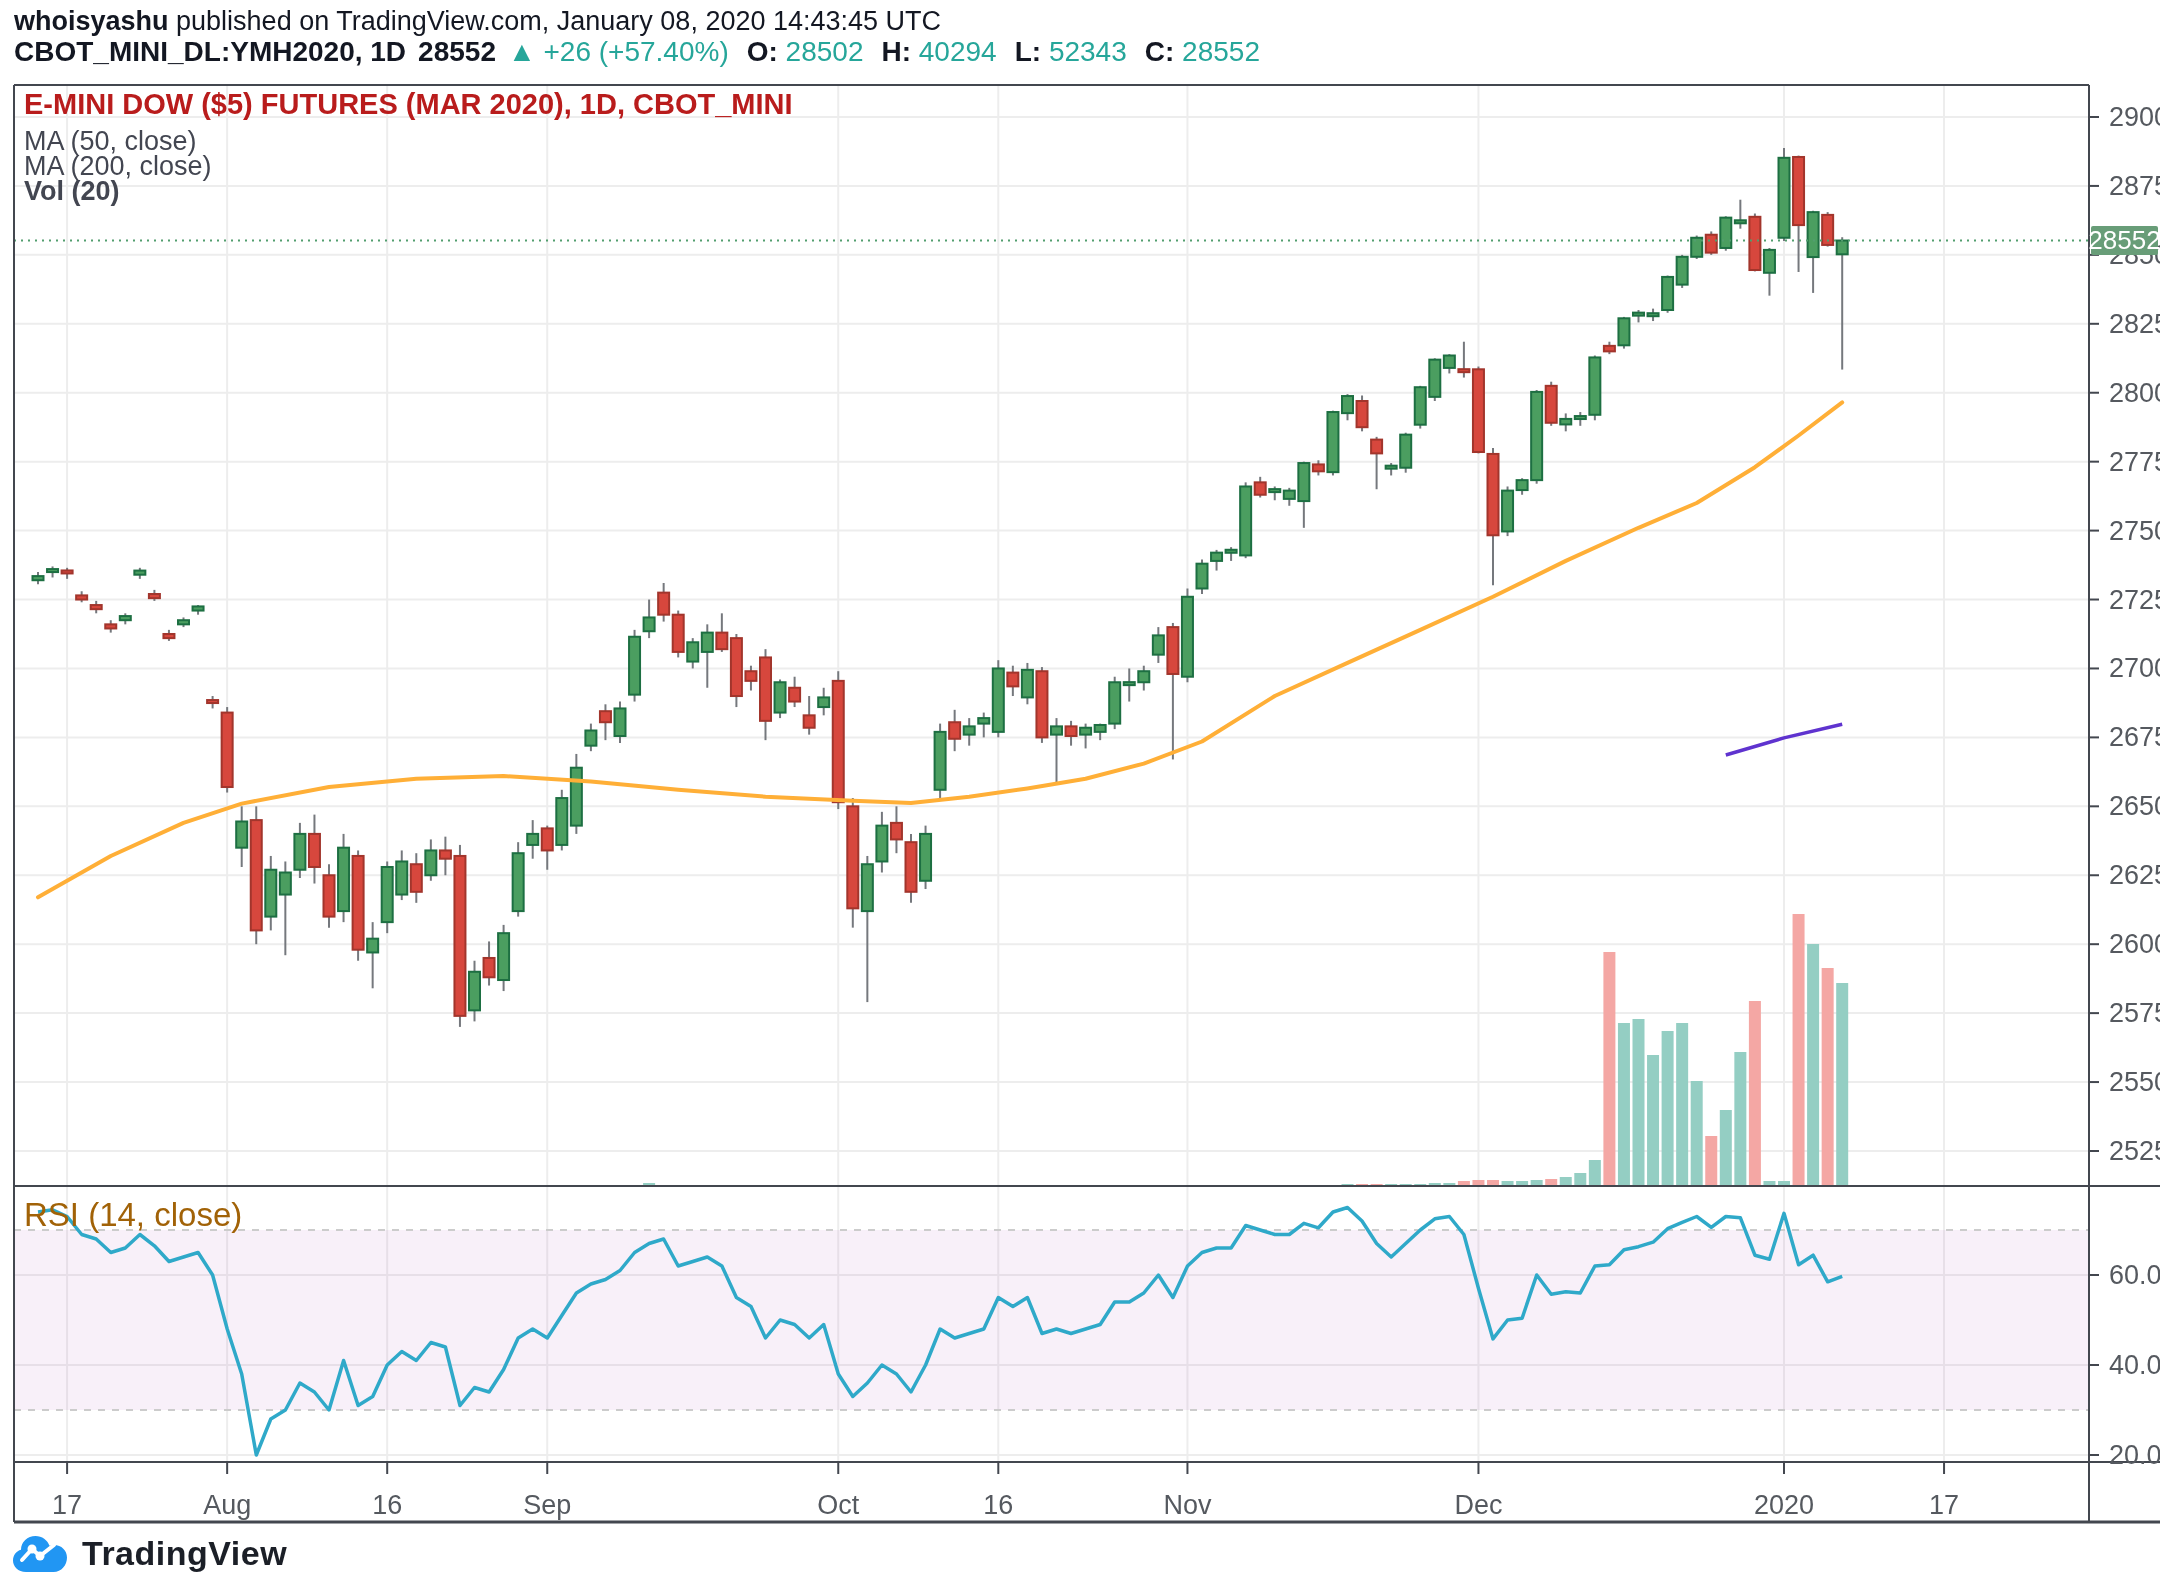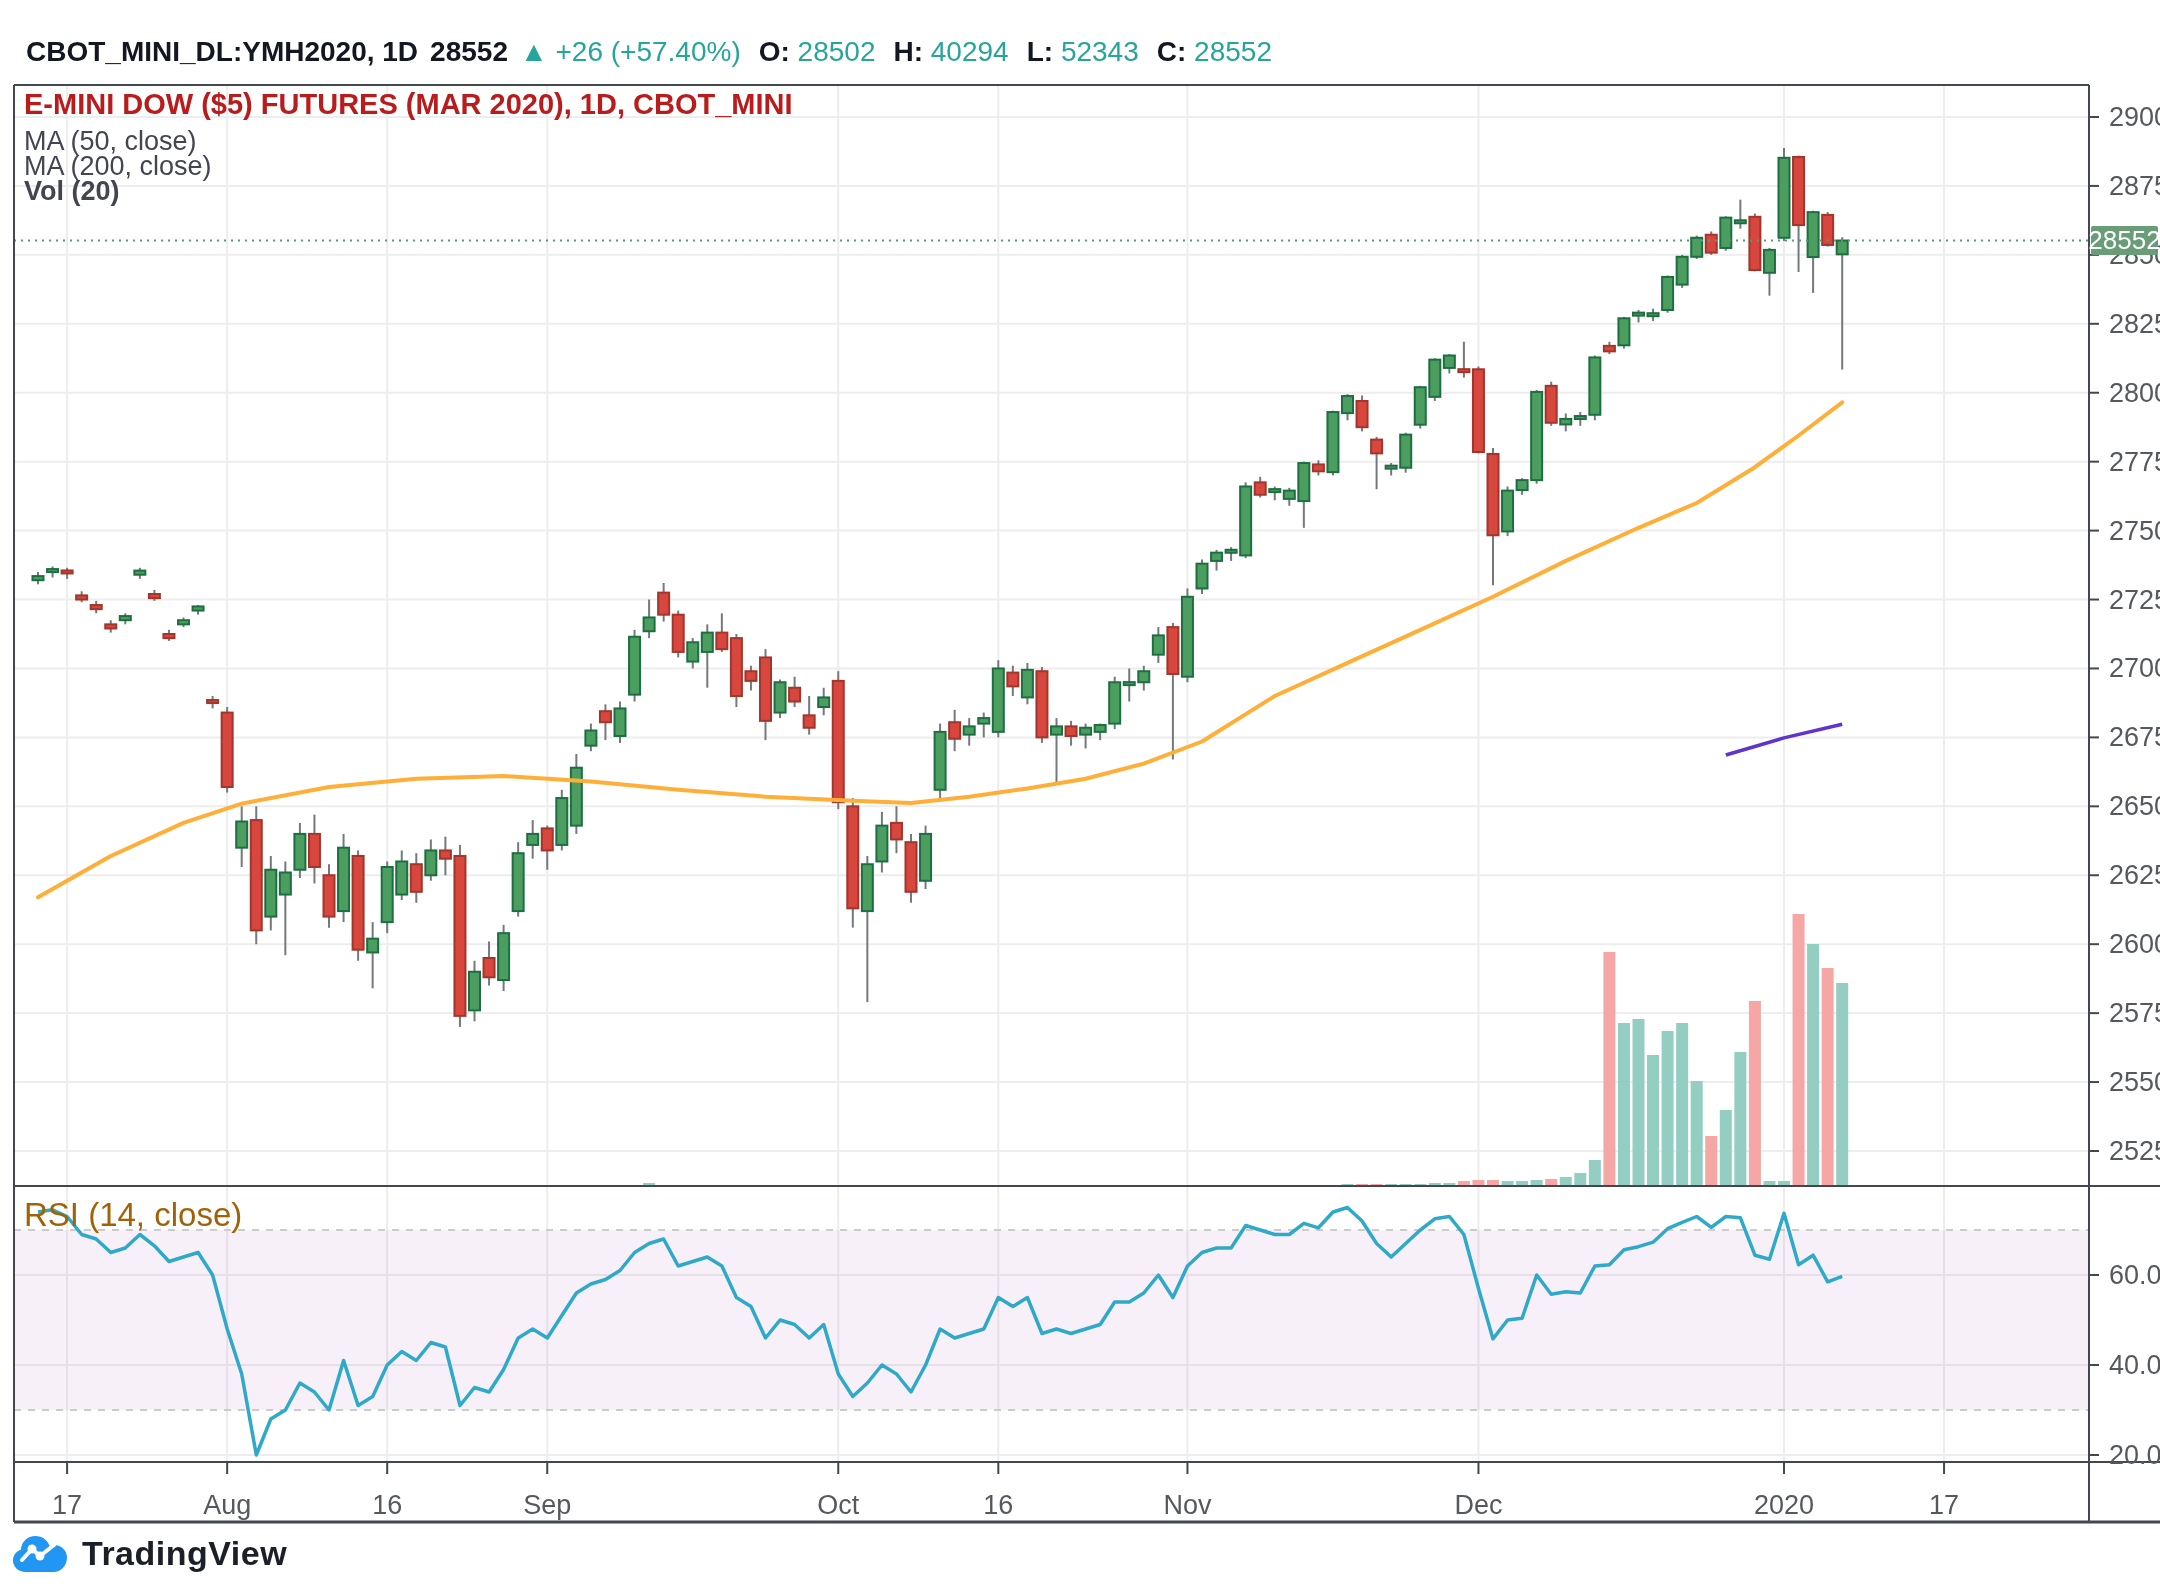--- a/index.html
+++ b/index.html
@@ -432,6 +432,9 @@
       </g>
     </svg>
 
+  <div id="hdr-line1" class="hdr">
+    <b>whoisyashu</b><span> published on TradingView.com, January 08, 2020 14:43:45 UTC</span>
+  </div>
   <div id="hdr-line2" class="hdr">
     <span class="sym">CBOT_MINI_DL:YMH2020, 1D</span>
     <span class="px">28552</span>

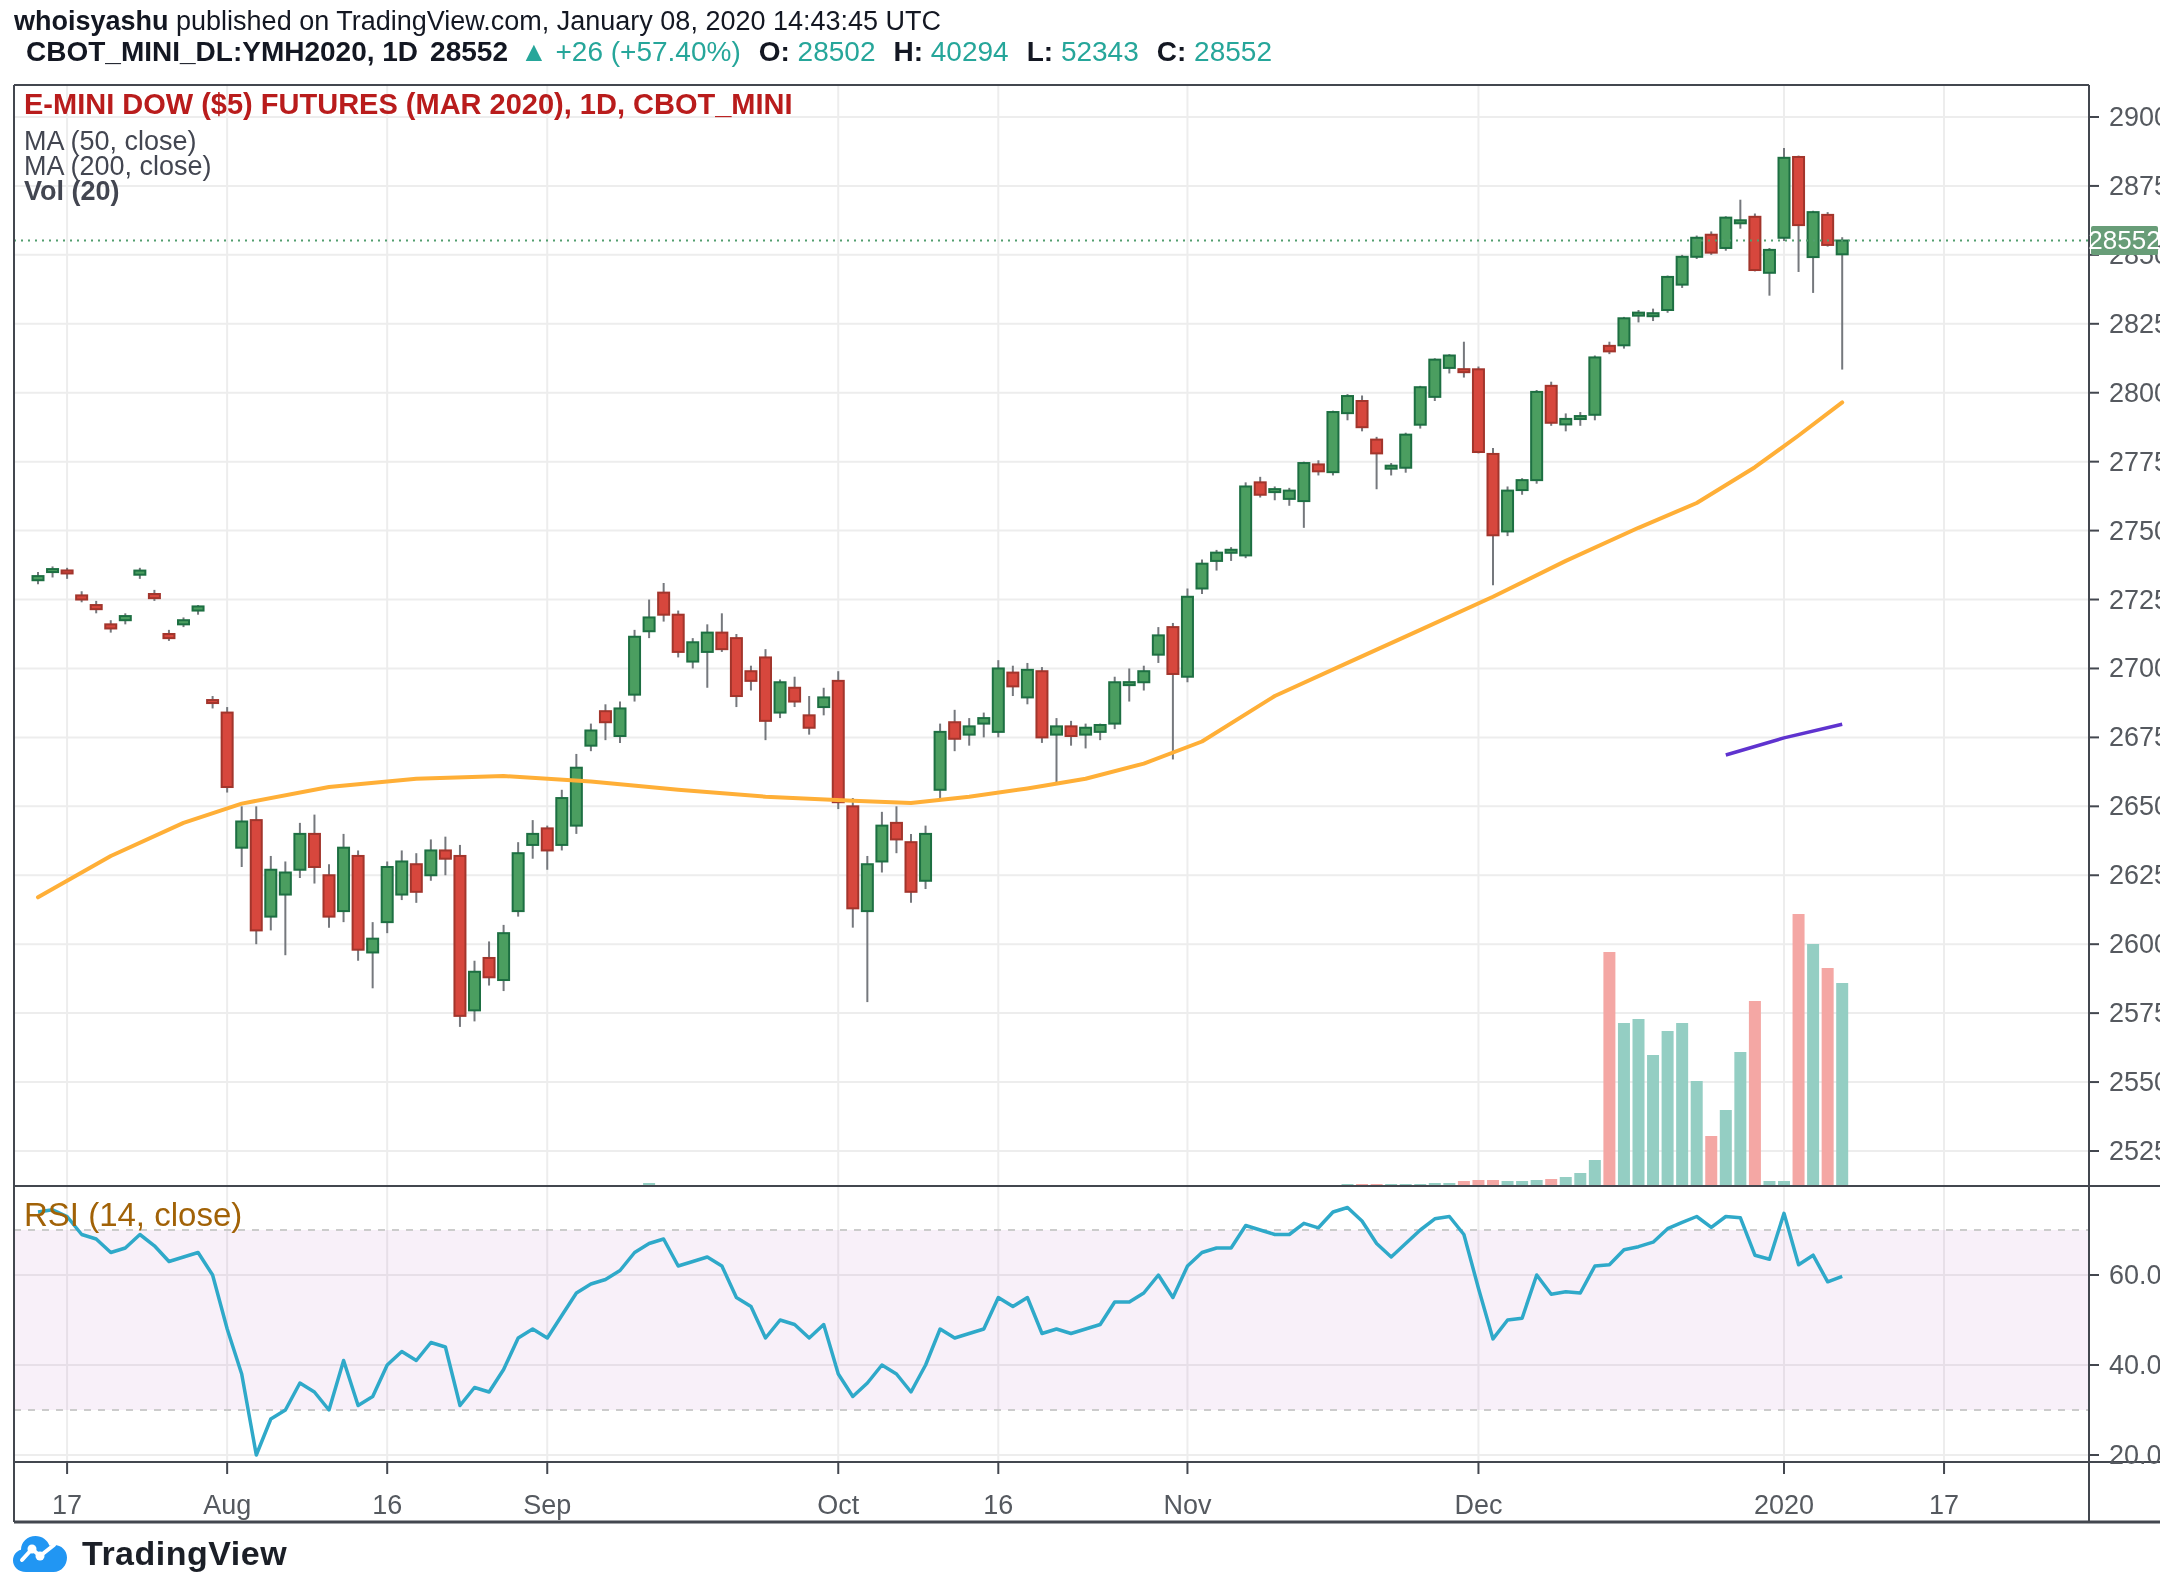--- a/index.html
+++ b/index.html
@@ -9,7 +9,7 @@
   .hdr{position:absolute;left:14px;color:#131722;white-space:nowrap;}
   #hdr-line1{top:6px;font-size:27px;}
   #hdr-line1 b{font-weight:700;}
-  #hdr-line2{top:36px;font-size:28px;display:flex;align-items:baseline;gap:12px;margin-left:12px;}
+  #hdr-line2{top:36px;font-size:28px;display:flex;align-items:baseline;gap:12px;}
   #hdr-line2 .sym{font-weight:700;}
   #hdr-line2 .px{font-weight:600;}
   #hdr-line2 .teal{color:#26a69a;}

